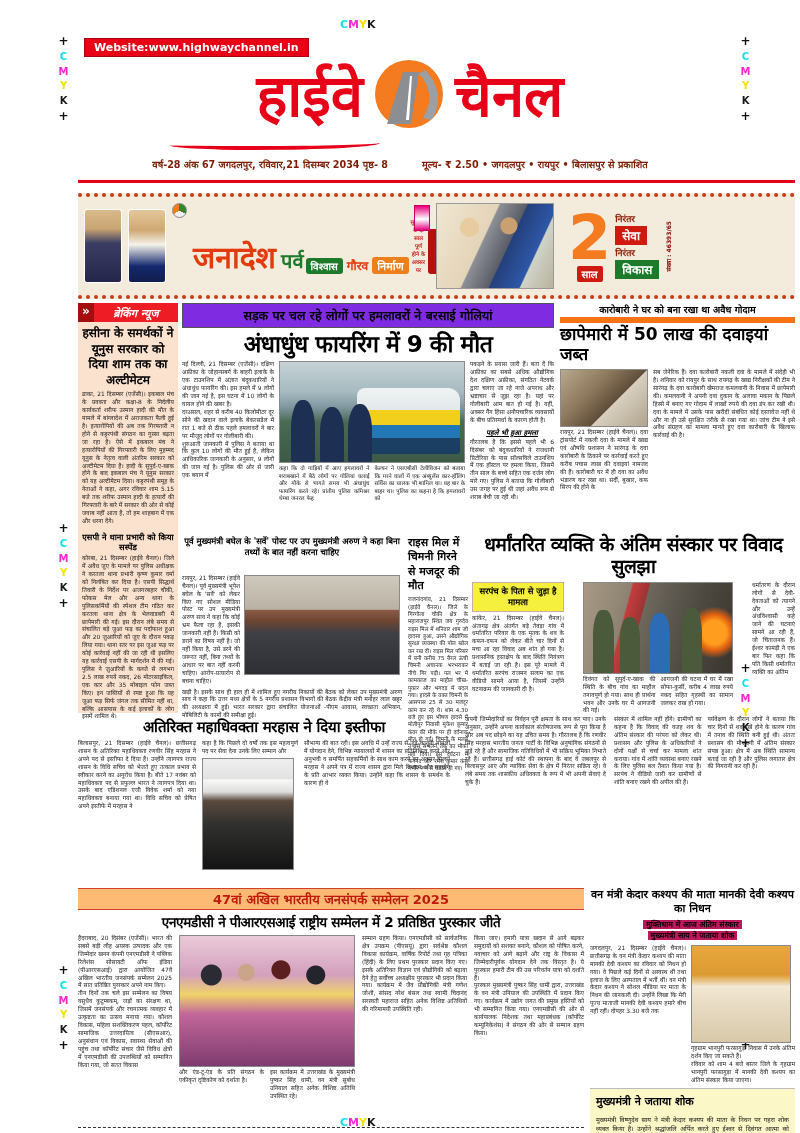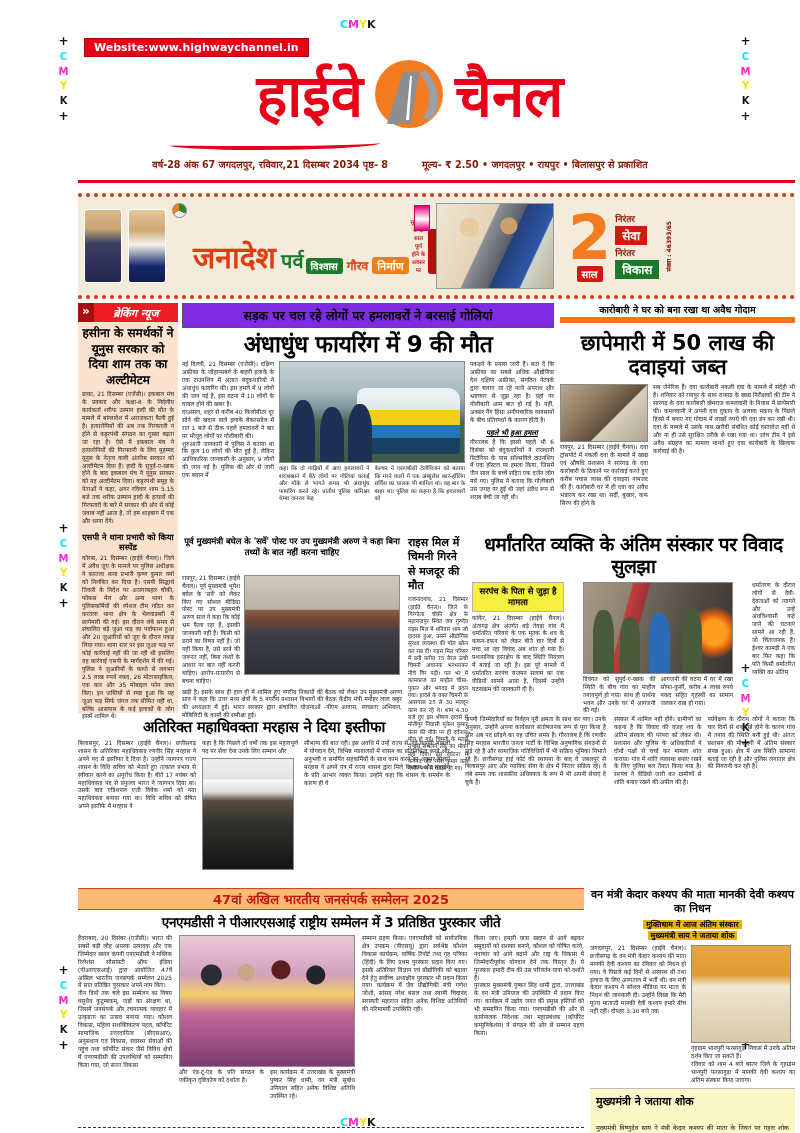--- a/index.html
+++ b/index.html
@@ -60,7 +60,7 @@
   .subhead-it{font-style:italic;font-weight:bold;text-decoration:underline;font-size:7px;text-align:center;margin:3px 0 2px}
   
   .raid-kick{font-size:9.5px;font-weight:bold;text-align:center;border-bottom:6px solid #f97316;padding-bottom:1px;margin-bottom:2px}
-  .raid-h{font-size:21px;font-weight:bold;text-align:center;line-height:1.15;margin:8px 0 5px}
+  .raid-h{font-size:17px;font-weight:bold;line-height:1.15;margin:2px 0 5px}
   .raidph{background:linear-gradient(135deg,#b9a98e 0%,#8e7a5e 35%,#5f4e3a 60%,#d8cfc0 61%,#b0a48e 100%)}
   
   .bag-h{font-size:8.4px;font-weight:bold;line-height:1.3;text-align:center;margin-bottom:17px}

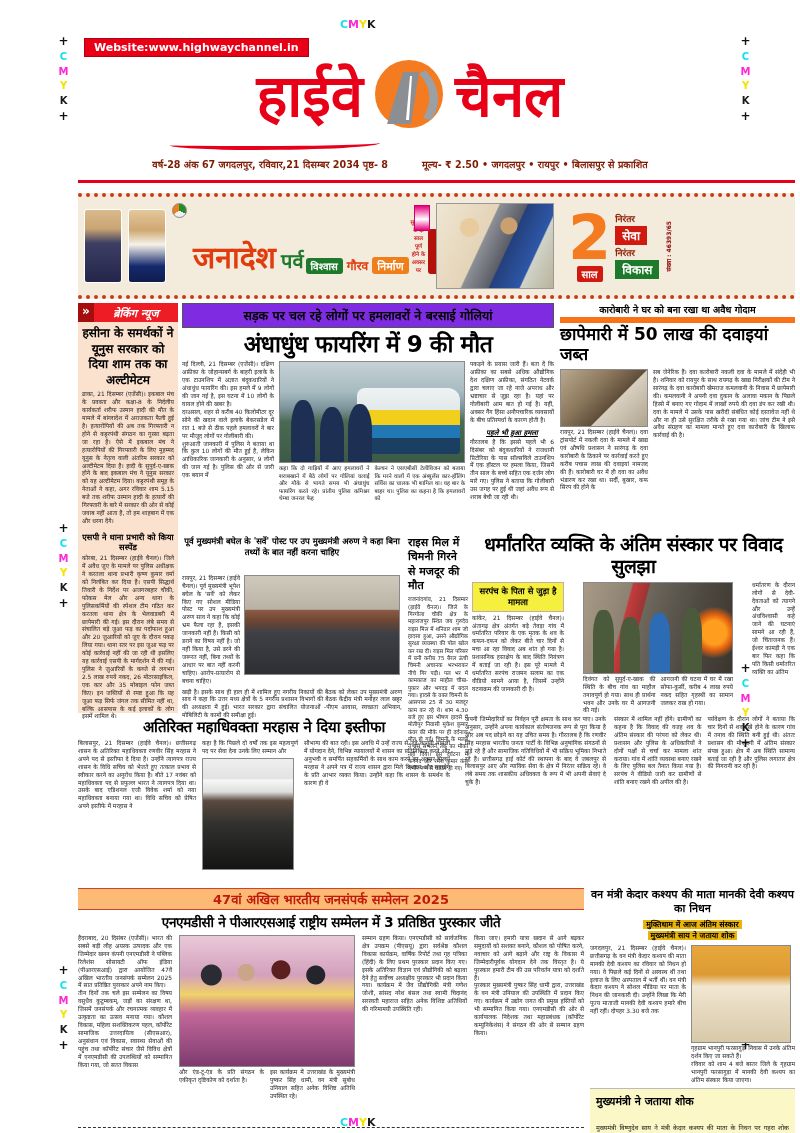--- a/index.html
+++ b/index.html
@@ -283,7 +283,7 @@
 
   <div class="abs dashed-end" style="left:78px;top:888px;width:506px;height:240px">
     <div class="strip47">47वां अखिल भारतीय जनसंपर्क सम्मेलन 2025</div>
-    <div class="nmdc-h">एनएमडीसी ने पीआरएसआई राष्ट्रीय सम्मेलन में 3 प्रतिष्ठित पुरस्कार जीते</div>
+    <div class="nmdc-h">एनएमडीसी ने पीआरएसआई राष्ट्रीय सम्मेलन में 2 प्रतिष्ठित पुरस्कार जीते</div>
     <div style="display:flex;gap:7px">
       <div class="bt prewrap" style="width:94px">हैदराबाद, 20 दिसंबर (एजेंसी)। भारत की सबसे बड़ी लौह अयस्क उत्पादक और एक जिम्मेदार खनन कंपनी एनएमडीसी ने पब्लिक रिलेशंस सोसायटी ऑफ इंडिया (पीआरएसआई) द्वारा आयोजित 47वें अखिल भारतीय जनसंपर्क सम्मेलन 2025 में सात प्रतिष्ठित पुरस्कार अपने नाम किए।
  तीन दिनों तक चले इस सम्मेलन का विषय वसुधैव कुटुम्बकम्, जड़ों का संरक्षण था, जिसमें जनसंपर्क और रचनात्मक व्यवहार में उत्कृष्टता का उत्सव मनाया गया। कौशल विकास, महिला सशक्तिकरण पहल, कॉर्पोरेट सामाजिक उत्तरदायित्व (सीएसआर), अनुसंधान एवं विकास, स्वास्थ्य सेवाओं की पहुंच तथा कॉर्पोरेट संचार जैसे विविध क्षेत्रों में एनएमडीसी की उपलब्धियों को सम्मानित किया गया, जो सतत विकास</div>

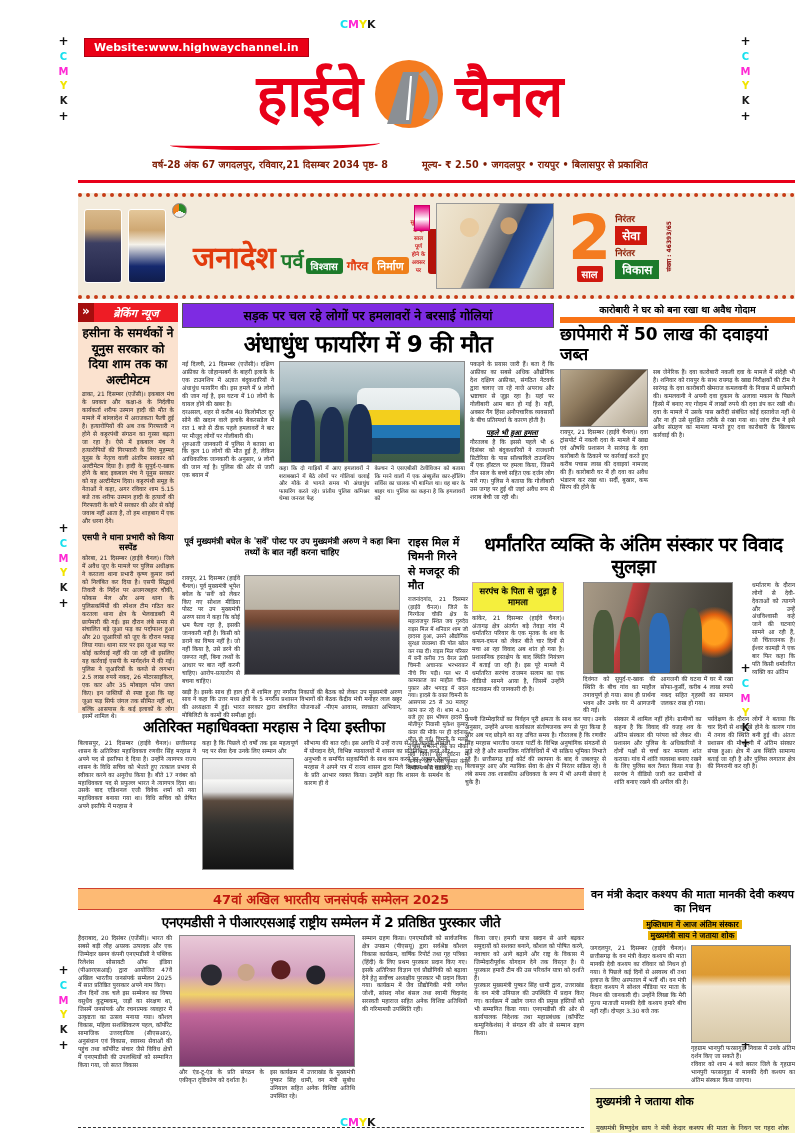--- a/index.html
+++ b/index.html
@@ -89,7 +89,7 @@
   
   .kash-h{font-size:11px;font-weight:bold;text-align:center;line-height:1.25;margin-bottom:3px}
   .kash-sub{text-align:center;font-size:7.8px;font-weight:bold;line-height:1.5;margin-bottom:3px}
-  .kash-sub span{background:#eab308;padding:0 3px}
+  .kash-sub span{background:#be185d;padding:0 3px}
   .mata{background:linear-gradient(180deg,#e8a83c 0%,#dd9a33 30%,#f2e7d2 42%,#e8dcc4 60%,#d8c9a8 100%)}
   .shok{background:#fbf7c6;border-top:1px solid #bbb;border-bottom:1px dashed #333;padding:4px 6px 6px}
   .shok-t{font-size:11px;font-weight:bold;margin-bottom:16px}

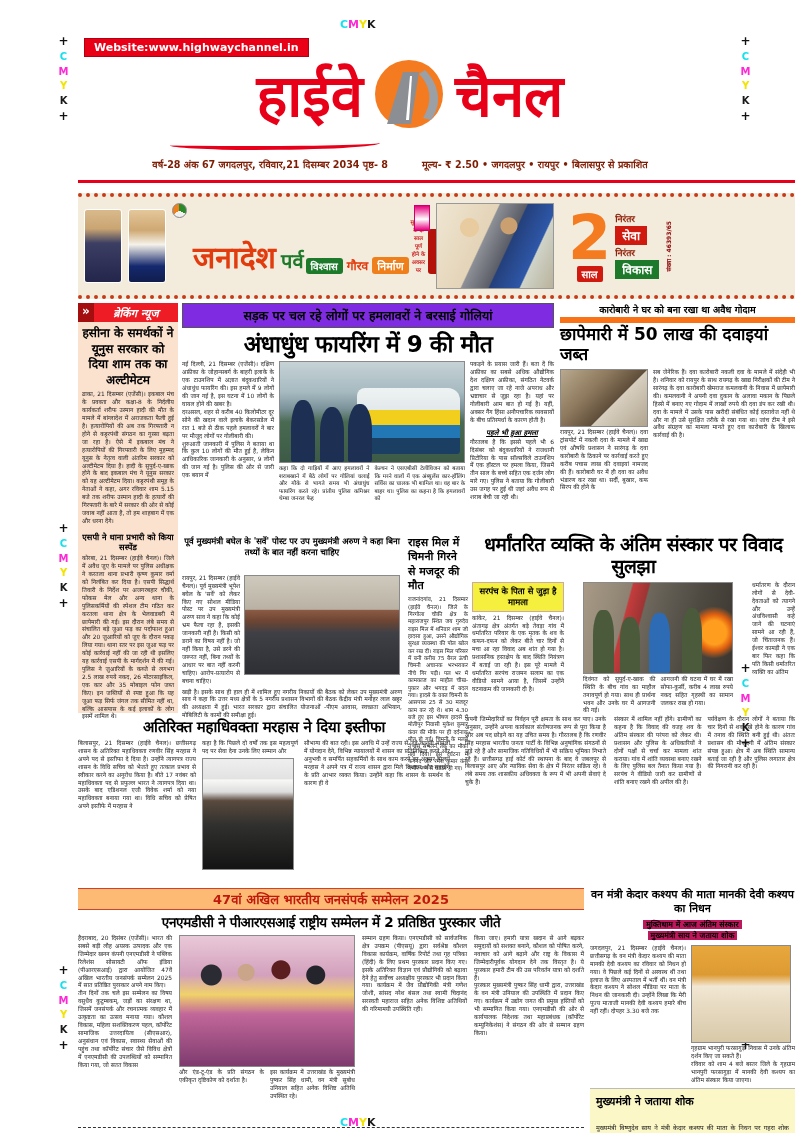--- a/index.html
+++ b/index.html
@@ -92,7 +92,7 @@
   .kash-sub span{background:#be185d;padding:0 3px}
   .mata{background:linear-gradient(180deg,#e8a83c 0%,#dd9a33 30%,#f2e7d2 42%,#e8dcc4 60%,#d8c9a8 100%)}
   .shok{background:#fbf7c6;border-top:1px solid #bbb;border-bottom:1px dashed #333;padding:4px 6px 6px}
-  .shok-t{font-size:11px;font-weight:bold;margin-bottom:16px}
+  .shok-t{font-size:11px;font-weight:bold;margin-bottom:8px}
   .dashed-end{border-bottom:1.5px dashed #333}
   .prewrap{white-space:pre-line}
 </style>

